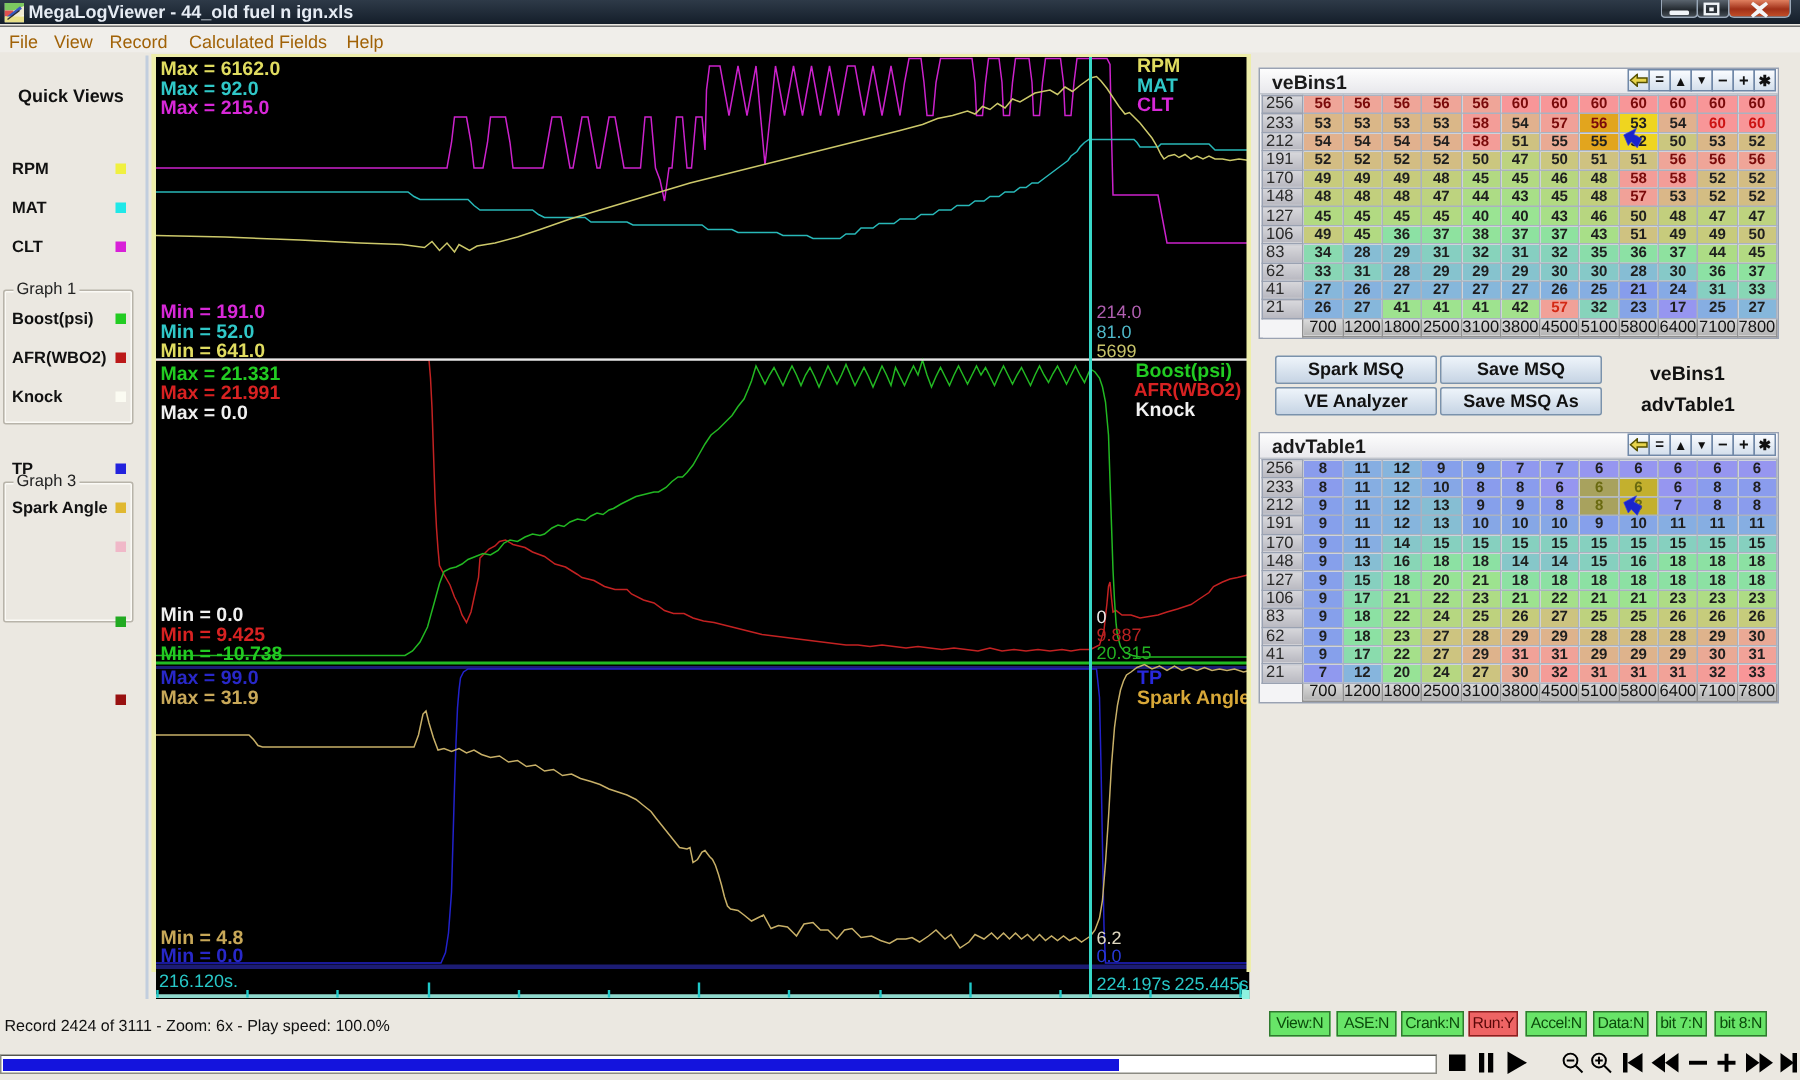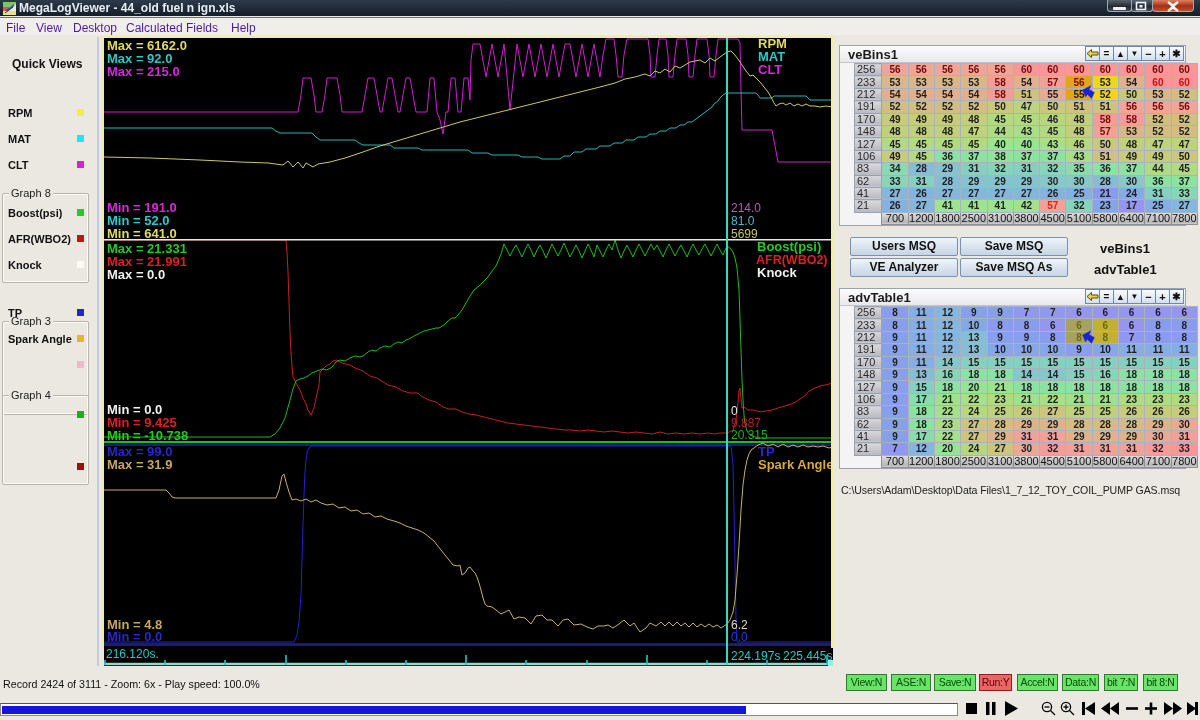--- a/index.html
+++ b/index.html
@@ -8,7 +8,7 @@
 #titlebar{left:0;top:0;width:1200px;height:16px;background:linear-gradient(#2e3a48,#141e2a);}
 #titletxt{left:19px;top:1px;color:#e6ecf4;font-size:12px;font-weight:700;letter-spacing:0px;}
 #menubar{left:0;top:17px;width:1200px;height:18px;background:#f0eeea;border-top:1px solid #707070;}
-.menuitem{position:absolute;top:21px;font-size:12px;color:#4c1d95;}
+.menuitem{position:absolute;top:21px;font-size:12px;color:#a16207;}
 #sidebar{left:0;top:35px;width:96px;height:631px;background:#ebe8e1;}
 .qv{left:12px;top:57px;font-size:12px;font-weight:700;color:#111;}
 .gbox{position:absolute;left:2px;width:87px;border:1px solid #b8b4aa;border-radius:2px;box-shadow:inset 0 0 0 1px #fbfaf6;}

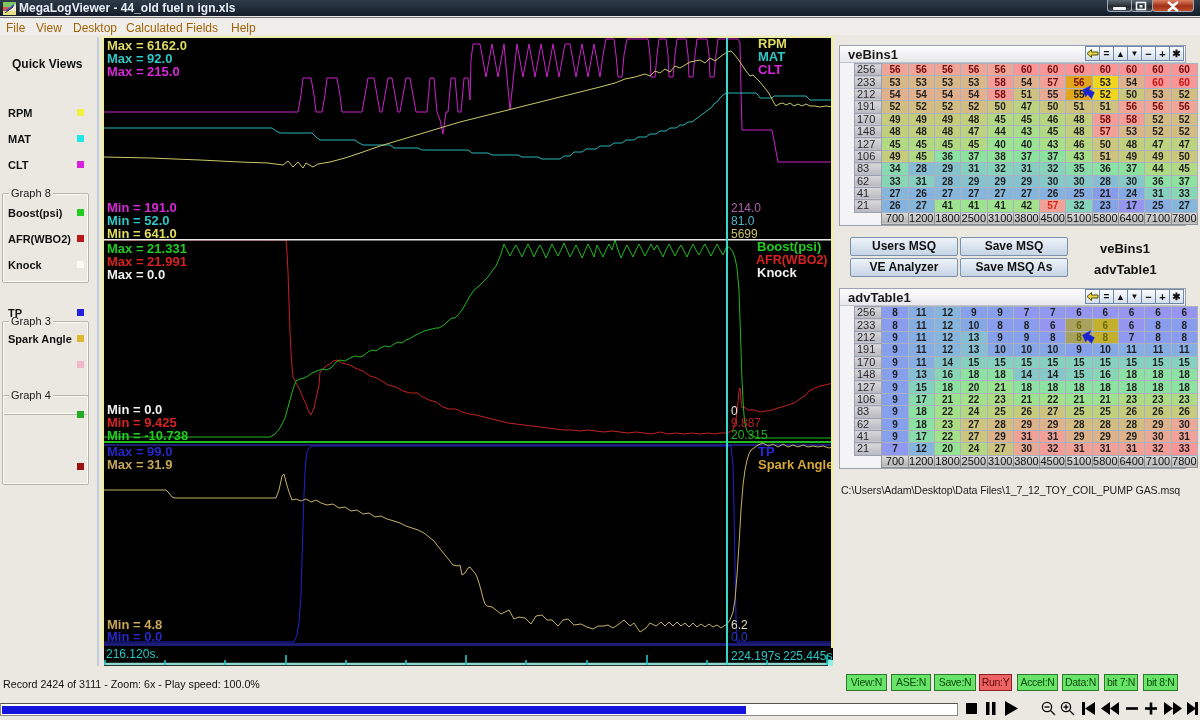--- a/index.html
+++ b/index.html
@@ -62,7 +62,7 @@
 <div id="menubar" class="abs"></div>
 <div class="menuitem" style="left:6px;">File</div>
 <div class="menuitem" style="left:36px;">View</div>
-<div class="menuitem" style="left:73px;">Desktop</div>
+<div class="menuitem" style="left:73px;">Record</div>
 <div class="menuitem" style="left:126px;">Calculated Fields</div>
 <div class="menuitem" style="left:231px;">Help</div>
 

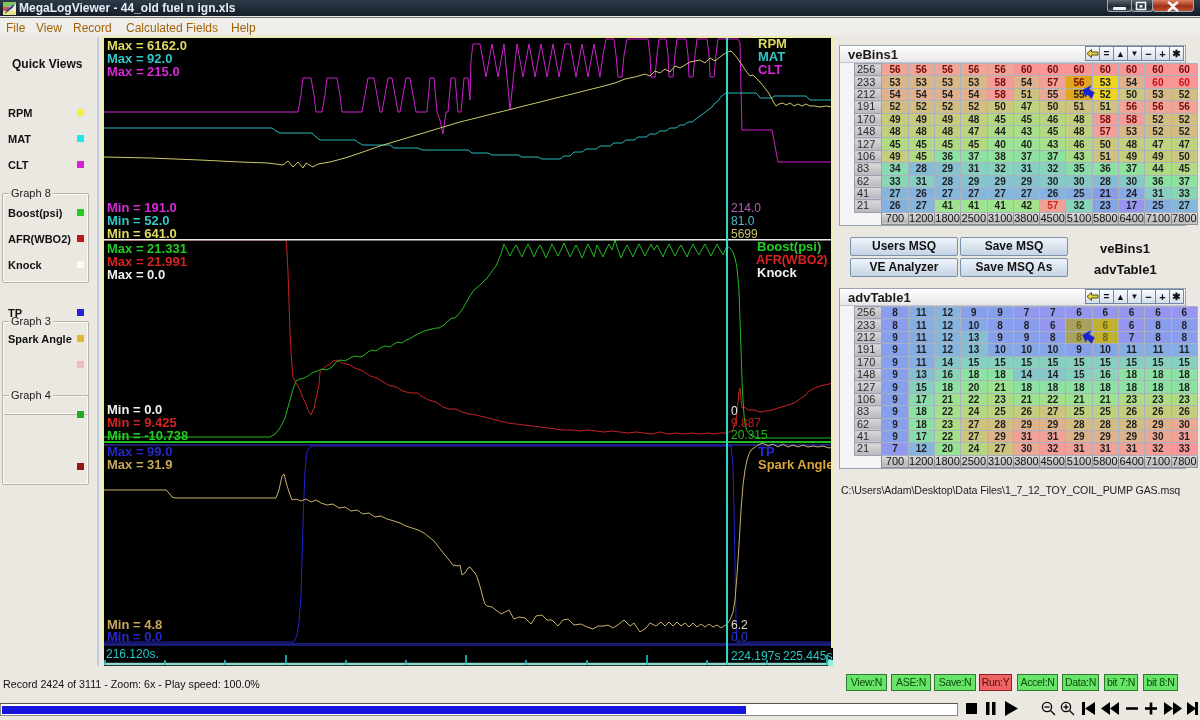--- a/index.html
+++ b/index.html
@@ -20,7 +20,7 @@
 .tname{position:absolute;left:8px;top:1px;font-size:13px;font-weight:700;color:#1a1a1a;}
 .tbtns{position:absolute;right:1px;top:0px;display:flex;}
 .tb{display:inline-flex;align-items:center;justify-content:center;width:15px;height:15px;border:1px solid #7088a8;background:linear-gradient(#fafcff,#d4dfec);font-size:9px;font-weight:700;color:#111;margin-left:-1px;}
-table.grid{border-collapse:collapse;table-layout:fixed;width:344px;margin-left:14px;}
+table.grid{border-collapse:collapse;table-layout:fixed;width:344px;margin-left:1px;}
 table.grid td{width:26px;height:12.4px;font-size:10px;font-weight:700;text-align:center;vertical-align:middle;border:1px solid #aab2c0;padding:0;line-height:11px;overflow:hidden;}
 table.grid td.rl{width:27px;background:linear-gradient(#d8d8dc,#b8b8c0);color:#2a2a2a;font-weight:400;border:1px solid #9aa2b2;font-size:11px;text-align:left;padding-left:2px;}
 table.grid td.bl{background:linear-gradient(#dcdcdc,#b4b4b4);color:#111;font-weight:400;border:1px solid #909090;font-size:11px;}

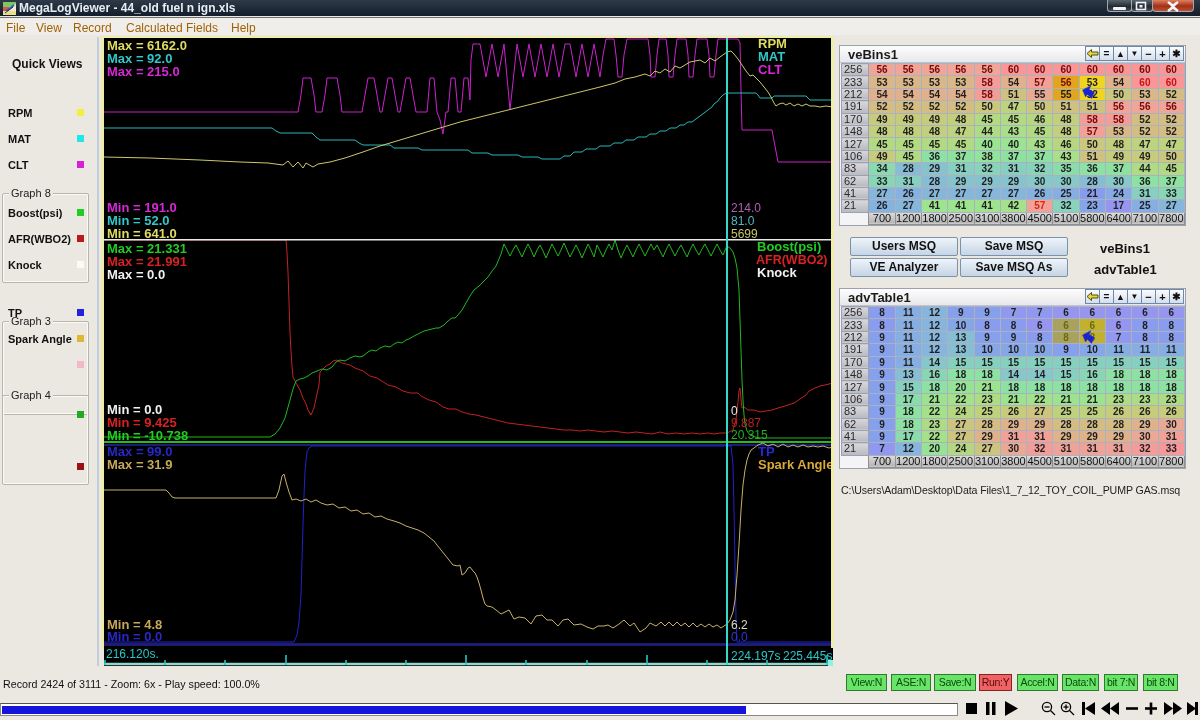--- a/index.html
+++ b/index.html
@@ -75,7 +75,7 @@
 <div class="sideitem" style="top:159px;">CLT</div>
     <div class="sw" style="top:161px;background:#d820d8;"></div>
 <div class="gbox" style="top:193px;height:90px;">
-      <span class="gboxlab">Graph 8</span>
+      <span class="gboxlab">Graph 1</span>
     </div>
 <div class="sideitem" style="top:207px;">Boost(psi)</div>
     <div class="sw" style="top:209px;background:#22cc22;"></div>

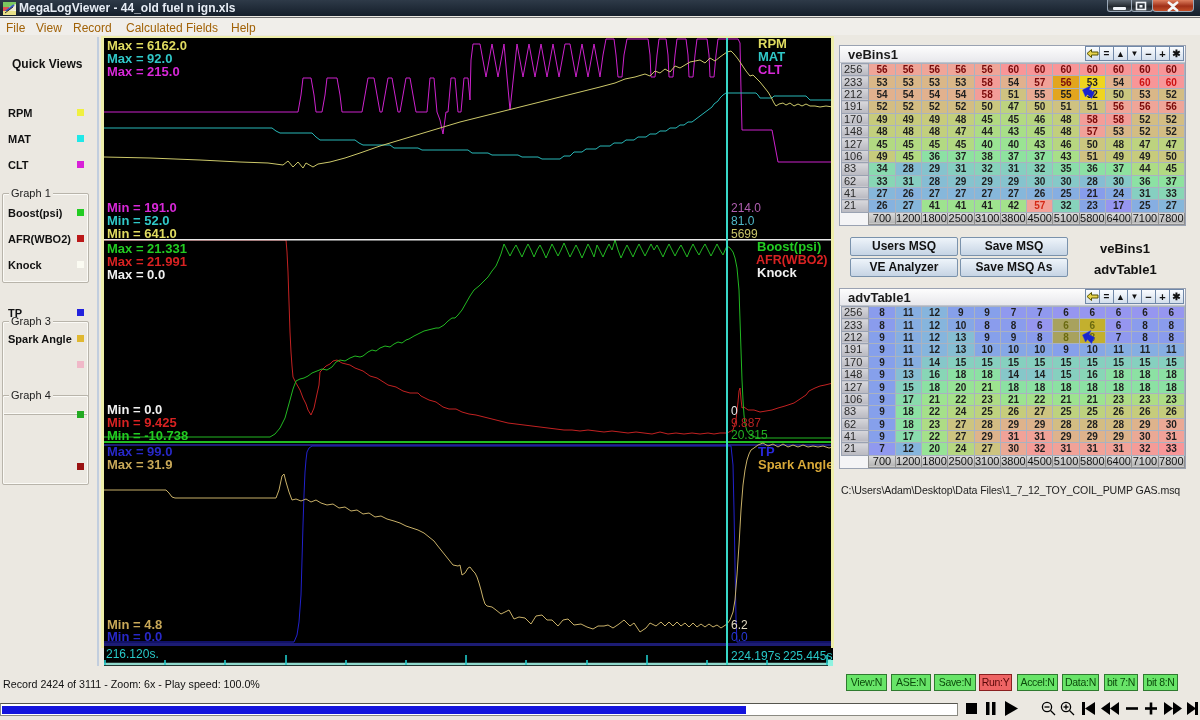--- a/index.html
+++ b/index.html
@@ -609,7 +609,7 @@
         <path d="M0.5 5 L9 0.5 L7.2 4.6 L12.5 7.5 L9.5 13.5 L5.5 9.5 L3.5 12 Z" fill="#1a24cc" stroke="#3844dd" stroke-width="0.5"></path>
       </svg></div>
 
-<div class="jbtn" style="left:850px;top:237px;">Users MSQ</div>
+<div class="jbtn" style="left:850px;top:237px;">Spark MSQ</div>
 <div class="jbtn" style="left:960px;top:237px;">Save MSQ</div>
 <div class="jbtn" style="left:850px;top:258px;">VE Analyzer</div>
 <div class="jbtn" style="left:960px;top:258px;">Save MSQ As</div>

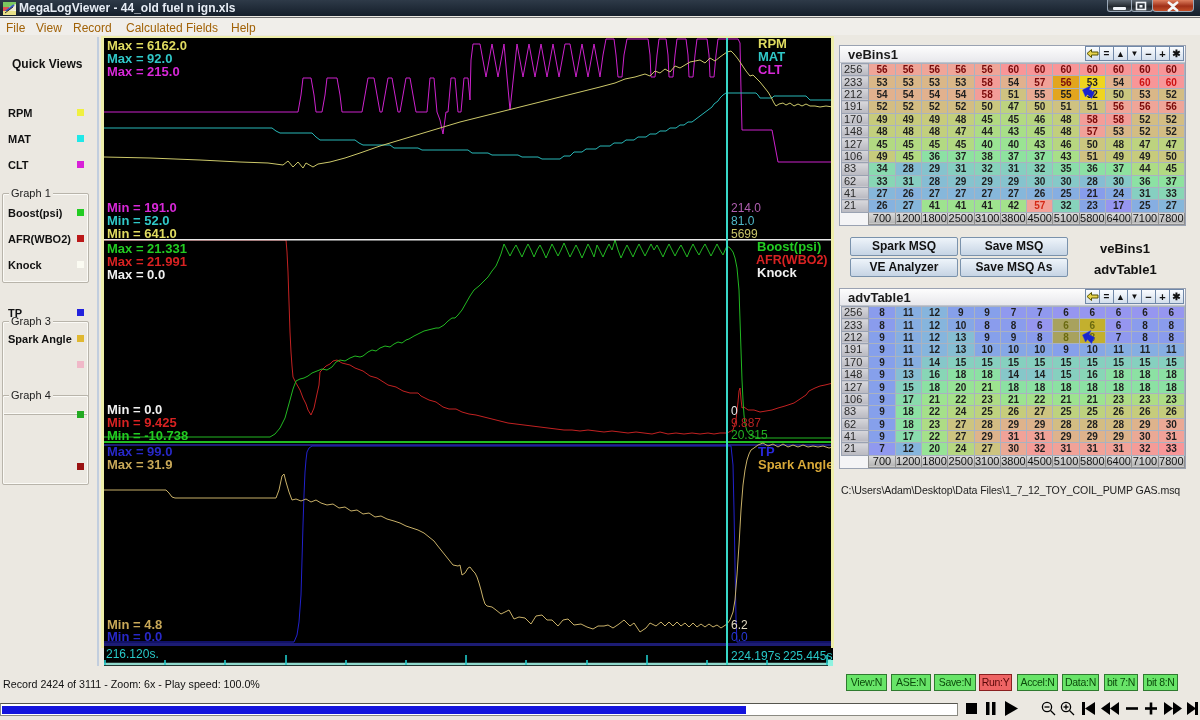--- a/index.html
+++ b/index.html
@@ -91,9 +91,6 @@
 <div class="sideitem" style="top:333px;">Spark Angle</div>
     <div class="sw" style="top:335px;background:#e0b830;"></div>
 <div class="sw" style="top:361px;background:#f0b8c8;"></div>
-<div class="gbox" style="top:395px;height:90px;">
-      <span class="gboxlab">Graph 4</span>
-    </div>
 <div class="sw" style="top:411px;background:#22aa22;"></div>
 <div class="sw" style="top:463px;background:#991111;"></div>
 

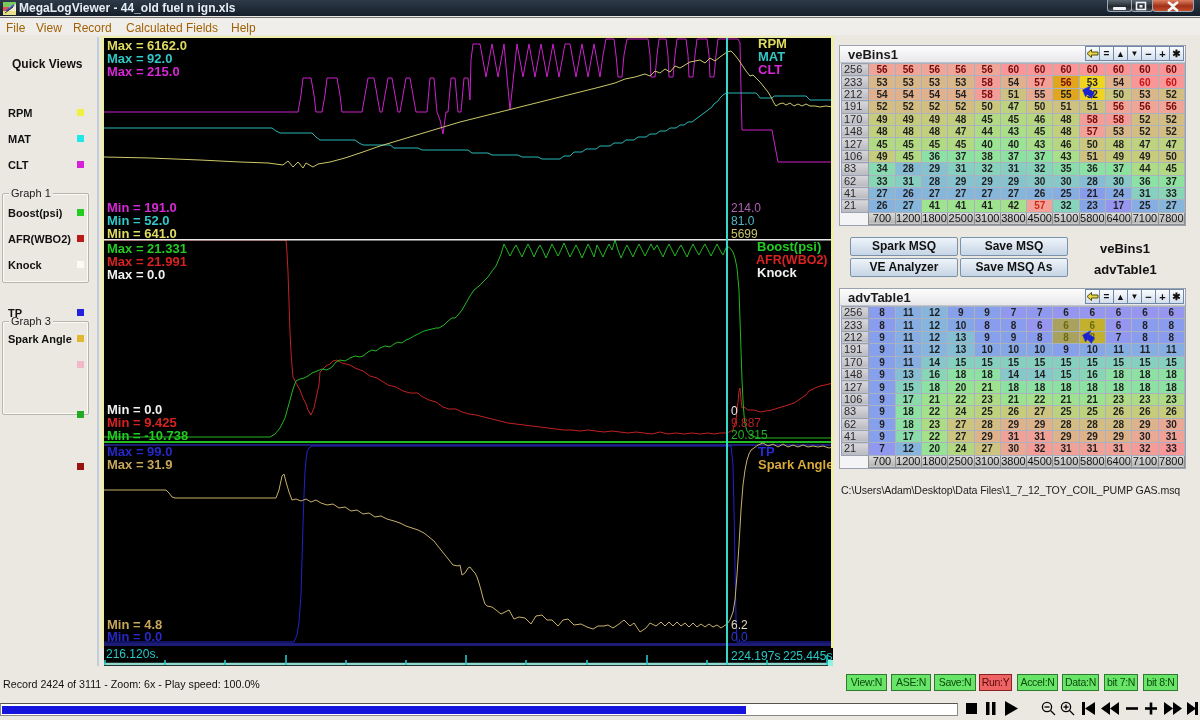--- a/index.html
+++ b/index.html
@@ -613,7 +613,6 @@
 <div class="blab" style="left:1100px;top:241px;">veBins1</div>
 <div class="blab" style="left:1094px;top:262px;">advTable1</div>
 
-<div class="abs" style="left:841px;top:484px;font-size:10.6px;color:#222;letter-spacing:-0.1px;">C:\Users\Adam\Desktop\Data Files\1_7_12_TOY_COIL_PUMP GAS.msq</div>
 
 <div id="statusl" class="abs">Record 2424 of 3111 - Zoom: 6x - Play speed: 100.0%</div>
 <div class="ind" style="left:846px;width:41px;">View:N</div>

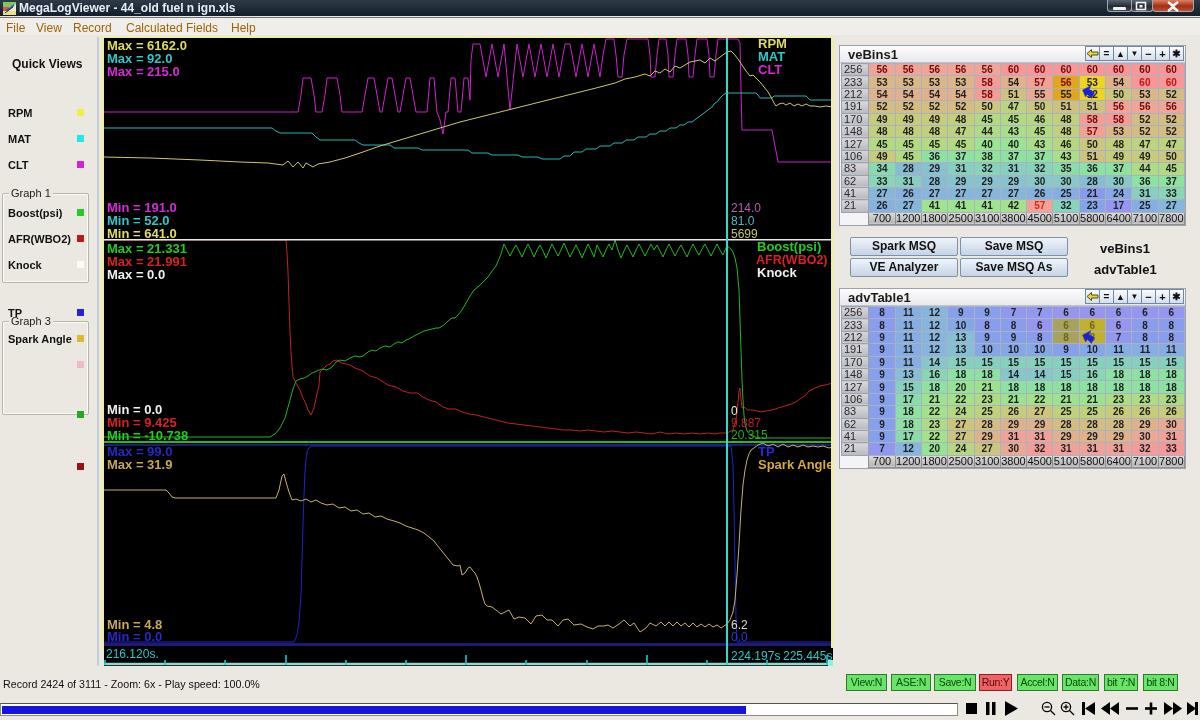--- a/index.html
+++ b/index.html
@@ -617,7 +617,7 @@
 <div id="statusl" class="abs">Record 2424 of 3111 - Zoom: 6x - Play speed: 100.0%</div>
 <div class="ind" style="left:846px;width:41px;">View:N</div>
 <div class="ind" style="left:891px;width:40px;">ASE:N</div>
-<div class="ind" style="left:934px;width:42px;">Save:N</div>
+<div class="ind" style="left:934px;width:42px;">Crank:N</div>
 <div class="ind" style="left:979px;width:33px;background:#ee6464;border-color:#8a2020;color:#5a0808;">Run:Y</div>
 <div class="ind" style="left:1017px;width:41px;">Accel:N</div>
 <div class="ind" style="left:1062px;width:37px;">Data:N</div>

